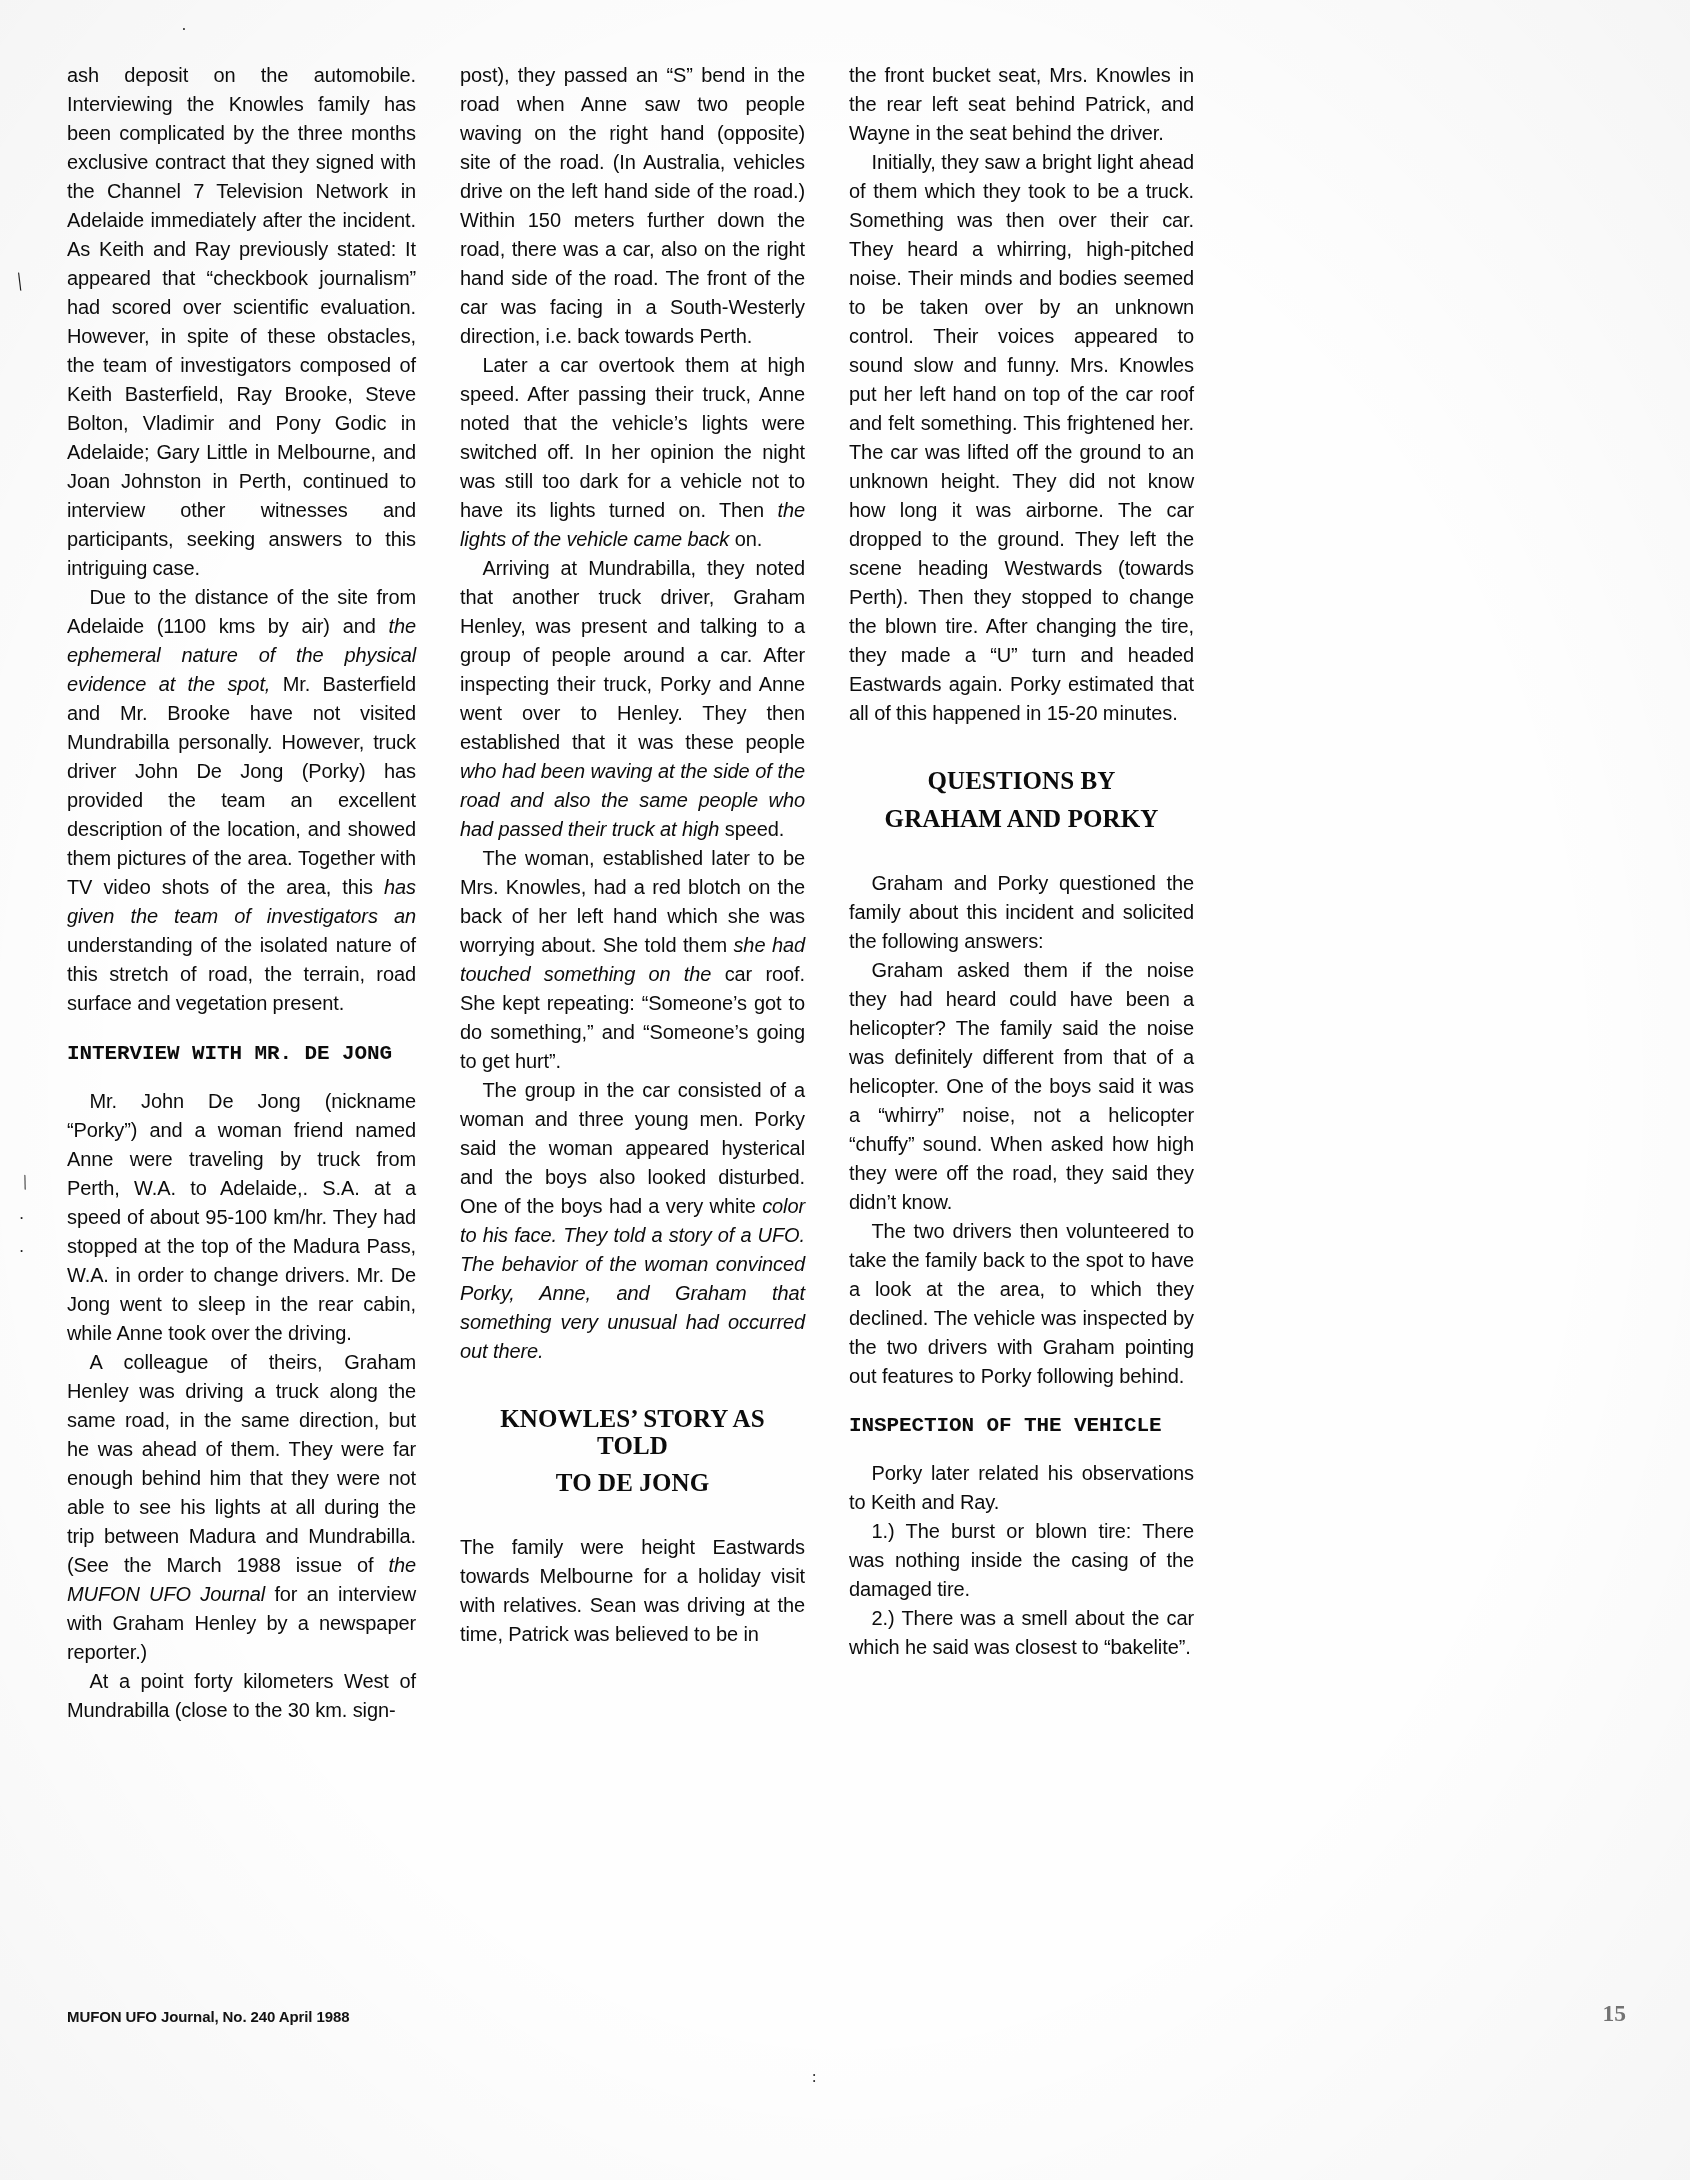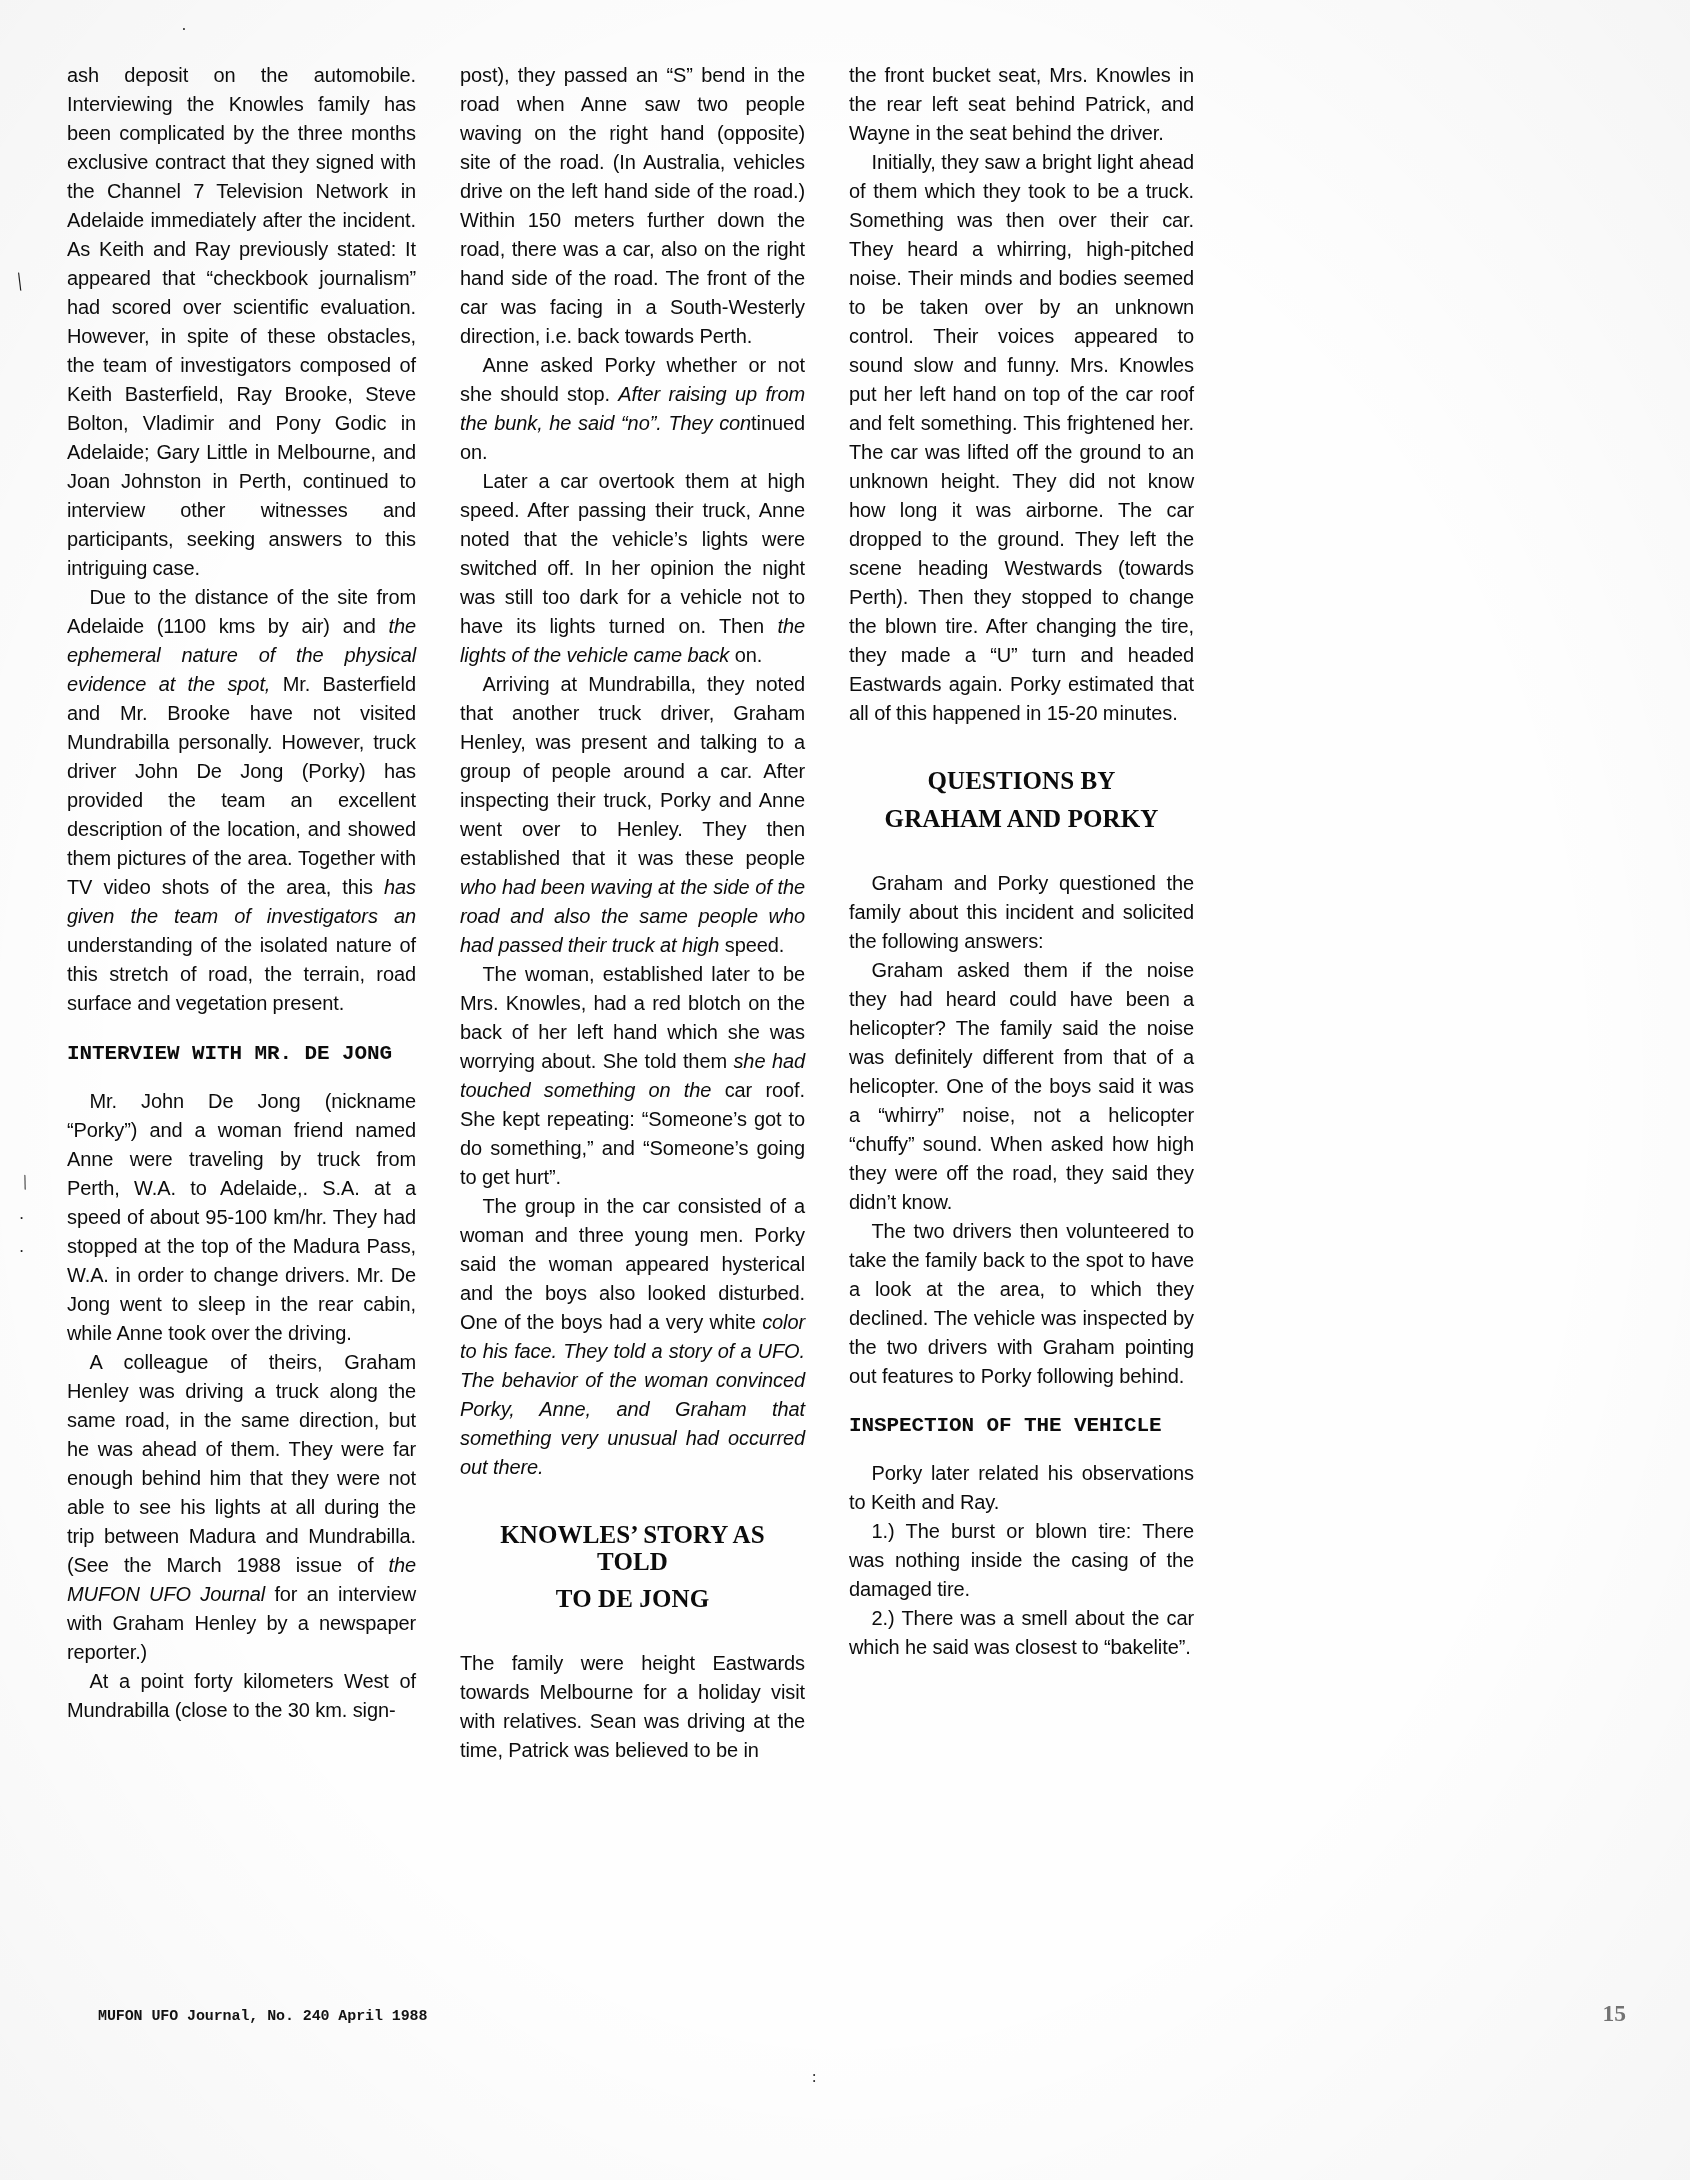--- a/index.html
+++ b/index.html
@@ -158,7 +158,6 @@
 
       <p class="noind">post), they passed an “S” bend in the road when Anne saw two people waving on the right hand (opposite) site of the road. (In Australia, vehicles drive on the left hand side of the road.) Within 150 meters further down the road, there was a car, also on the right hand side of the road. The front of the car was facing in a South-Westerly direction, i.e. back towards Perth.</p>
 
-      <p class="ind"><span>Anne asked Porky whether or not she should stop. </span><span class="it">After raising up from the bunk, he said “no”. They con</span><span>tinued on.</span></p>
 
       <p class="ind"><span>Later a car overtook them at high speed. After passing their truck, Anne noted that the vehicle’s lights were switched off. In her opinion the night was still too dark for a vehicle not to have its lights turned on. Then </span><span class="it">the lights of the vehicle came back</span><span> on.</span></p>
 

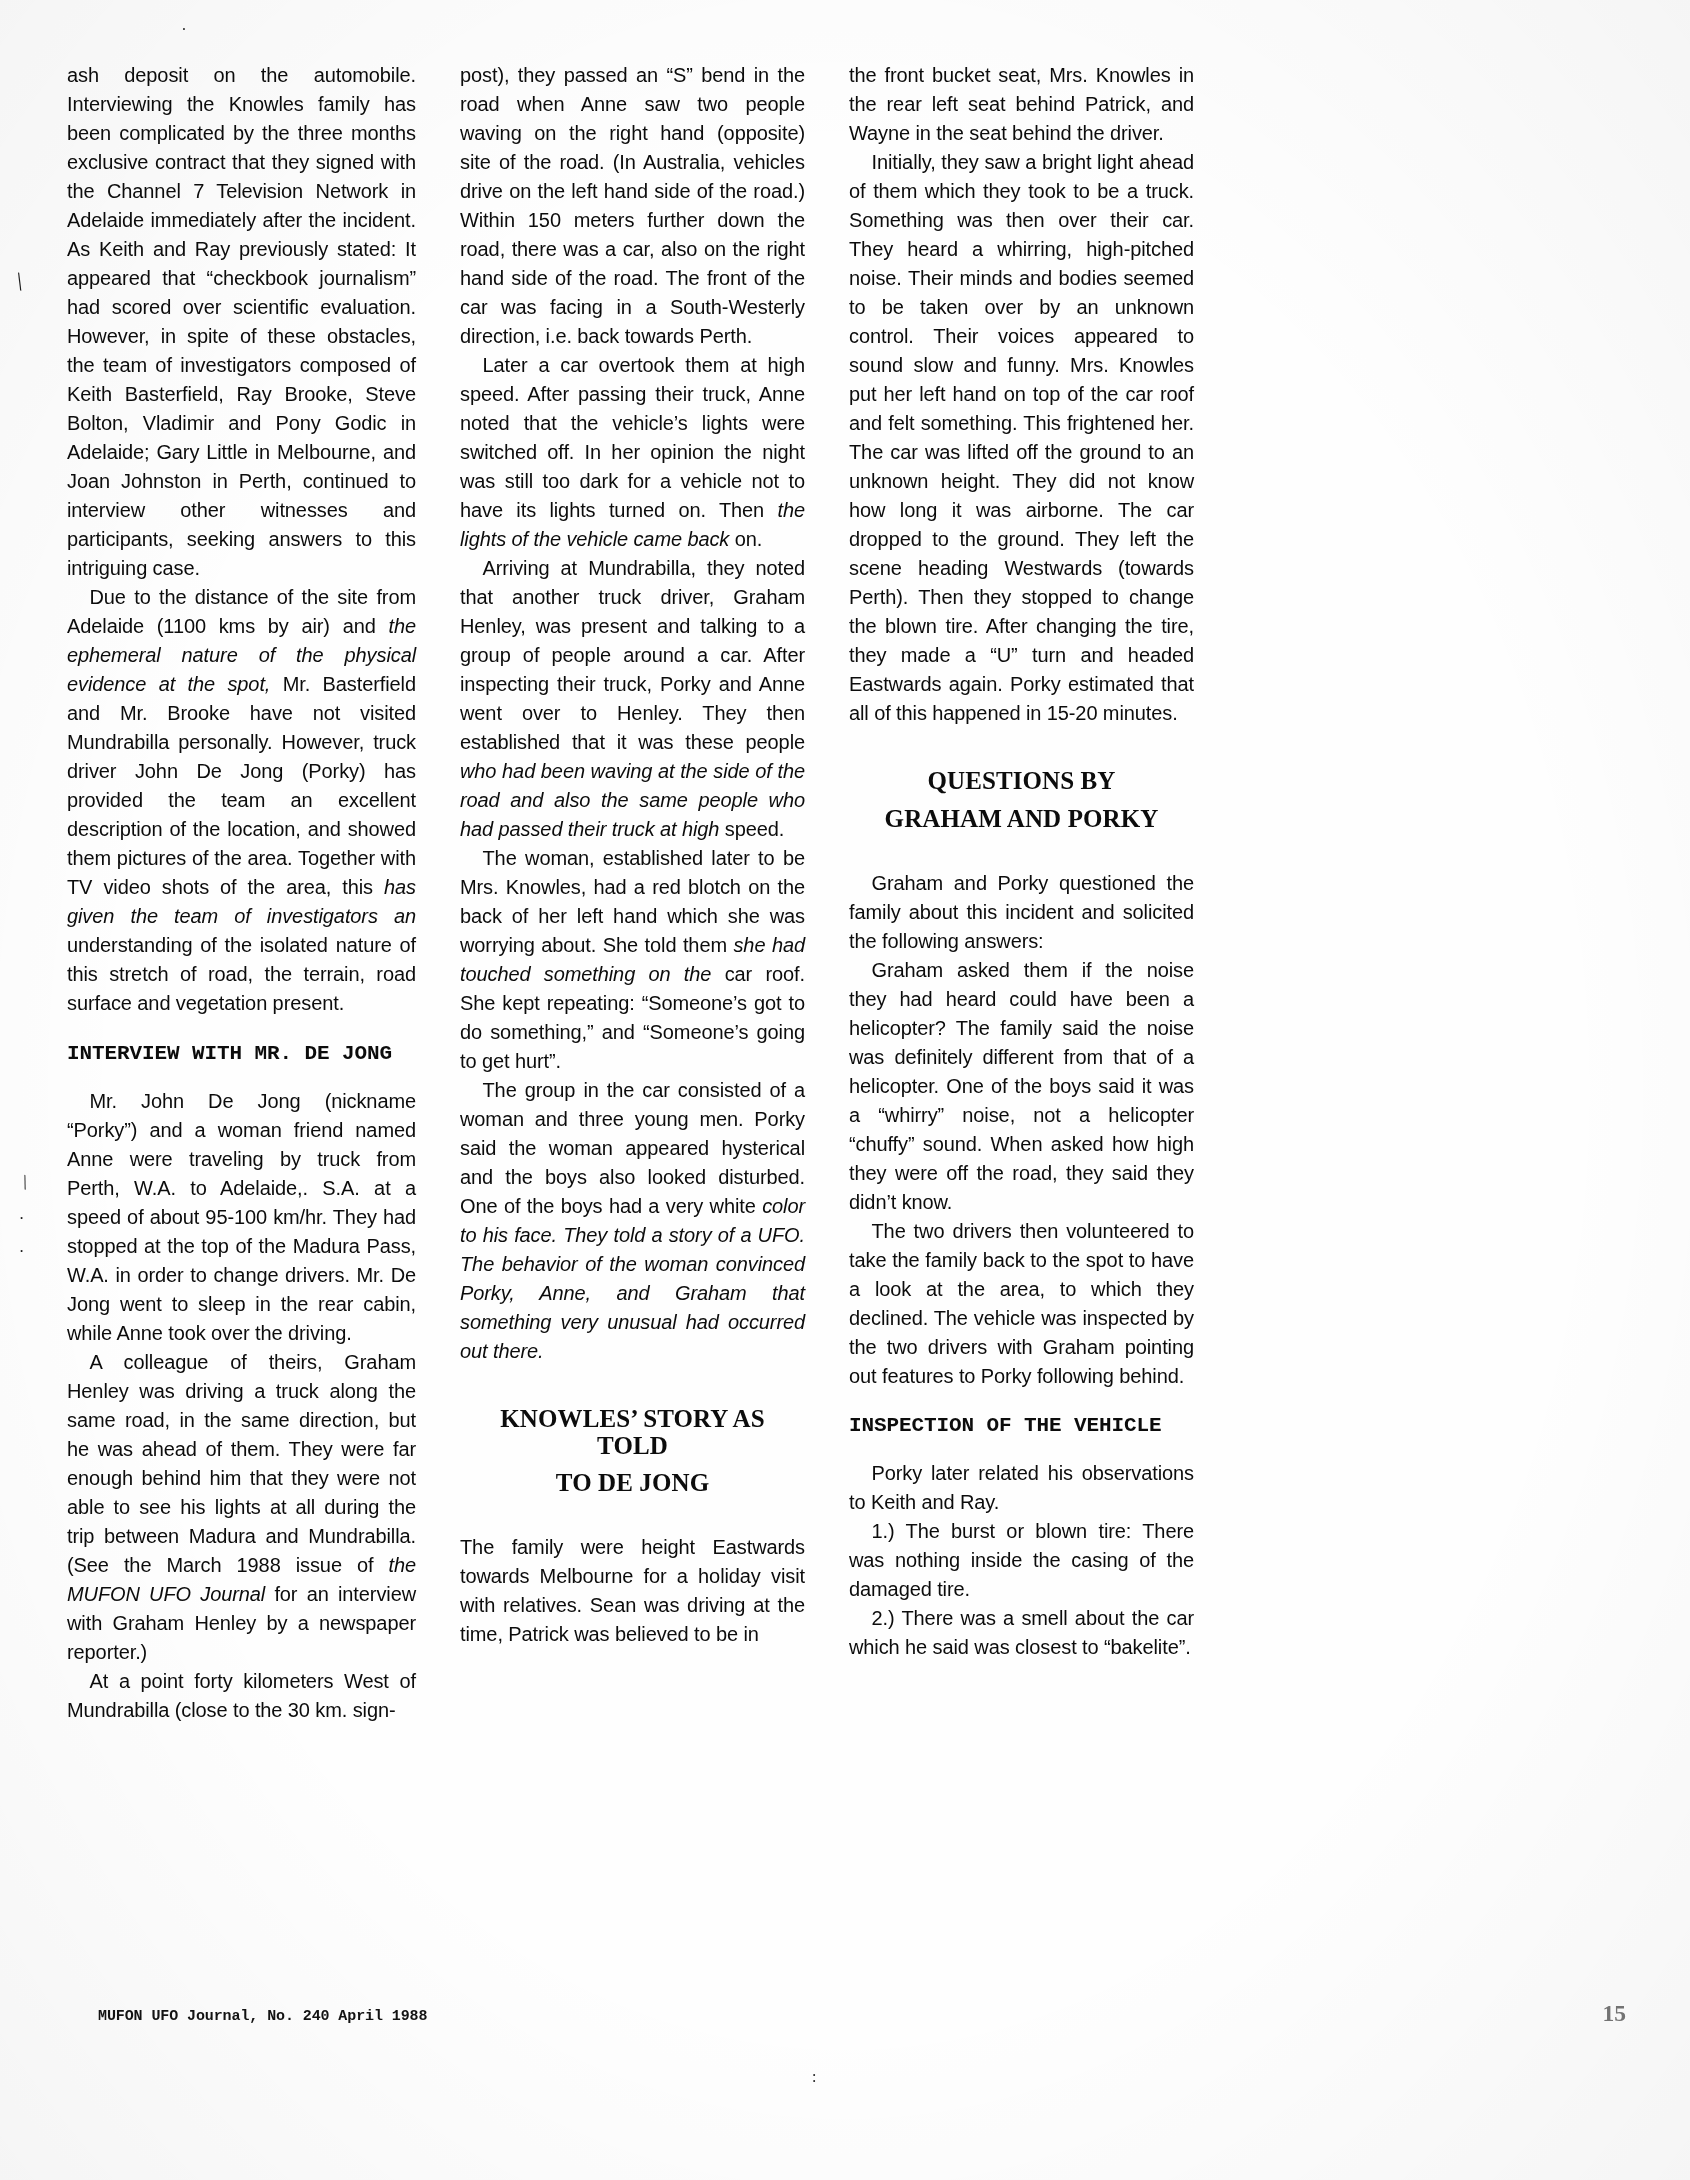--- a/index.html
+++ b/index.html
@@ -90,12 +90,11 @@
     position: absolute;
     left: 67px;
     top: 2008px;
-    font-family: Liberation Mono, monospace;
+    font-family: Liberation Sans, sans-serif;
     font-weight: bold;
     font-size: 15px;
     letter-spacing: -0.1px;
     color: #121212;
-    margin-left: 31px;
   }
   .page-number {
     position: absolute;

